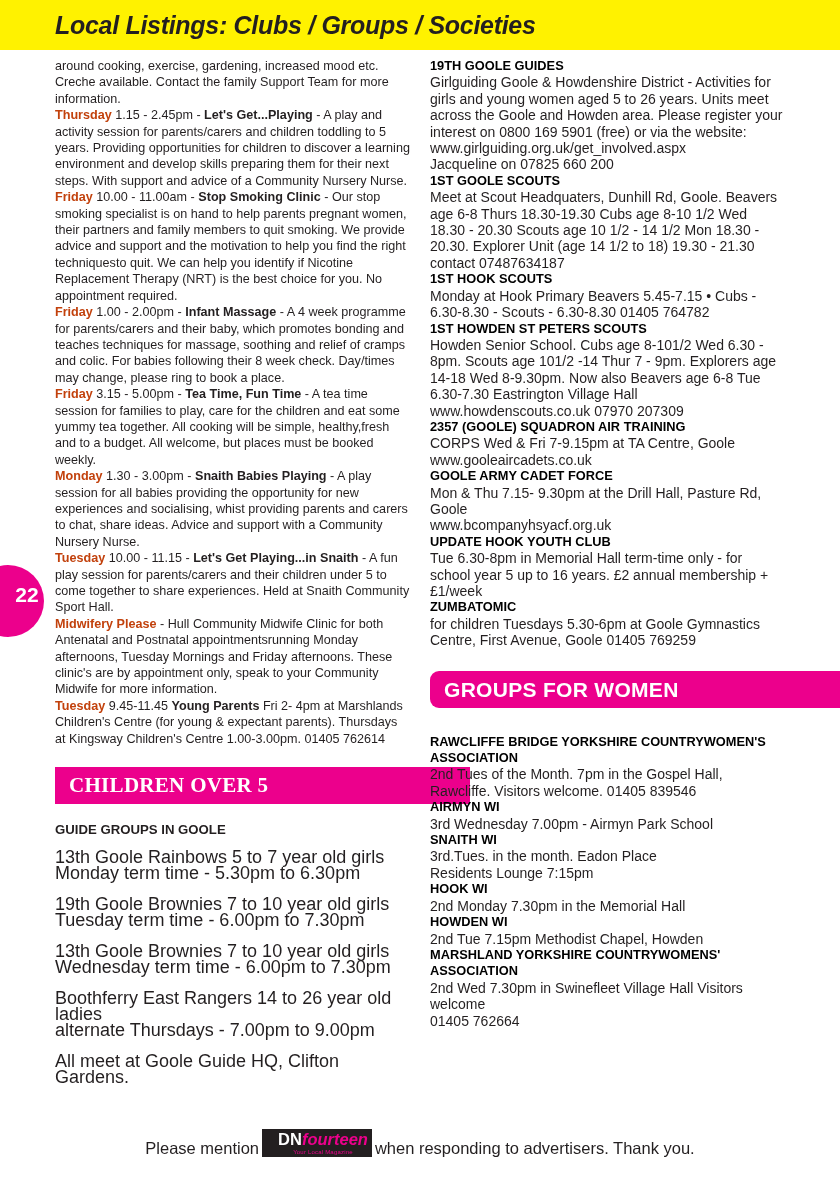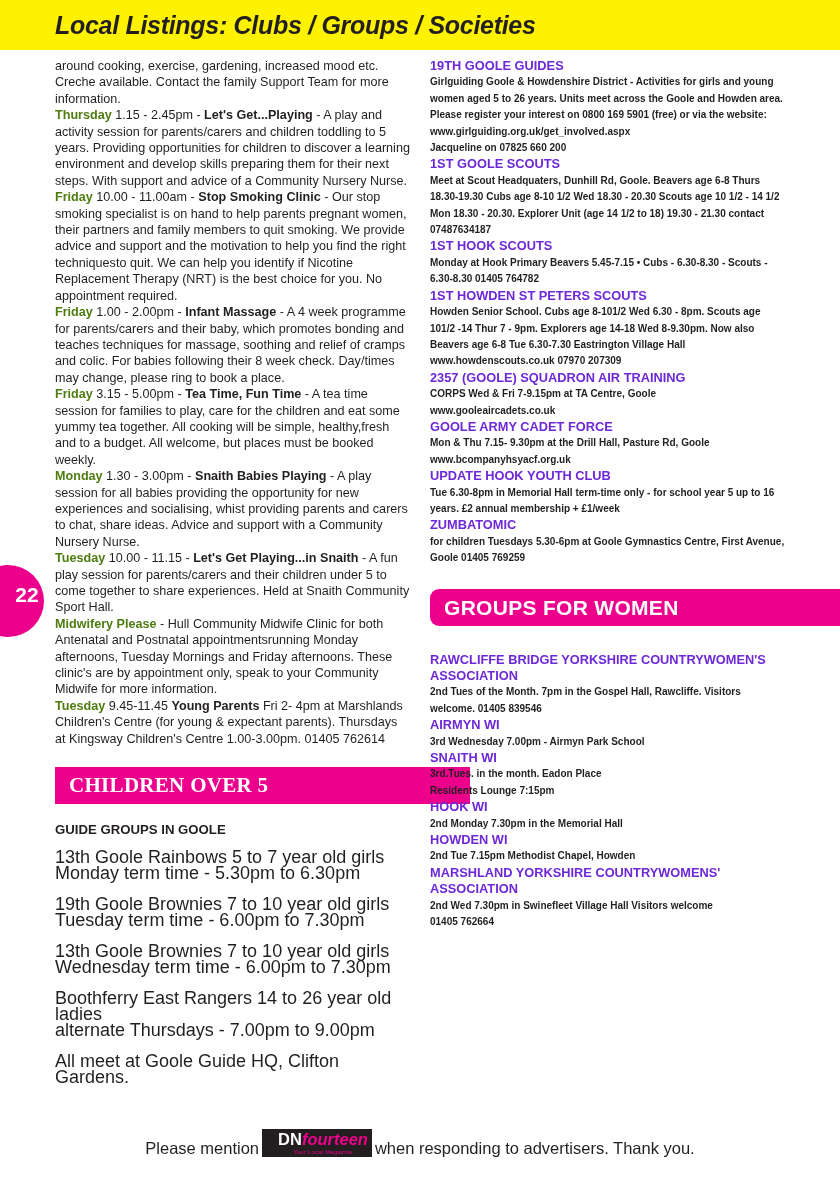--- a/index.html
+++ b/index.html
@@ -76,7 +76,7 @@
     font-size: 12.8px;
     font-weight: bold;
     line-height: 16.4px;
-    color: #6d28d9;
+    color: #000000;
   }
   .rc-body {
     font-size: 10px;

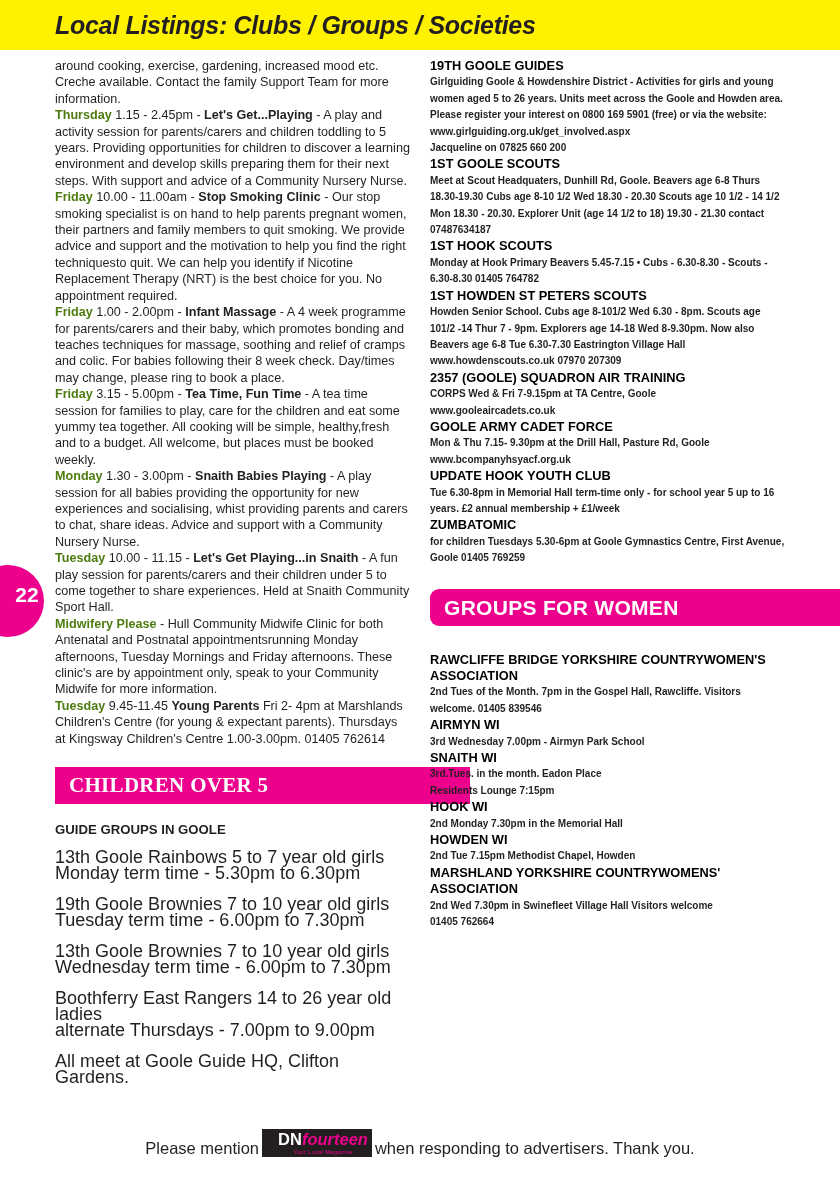--- a/index.html
+++ b/index.html
@@ -79,10 +79,9 @@
     color: #000000;
   }
   .rc-body {
-    font-size: 10px;
-    line-height: 16.4px;
-    color: #231f20;
-    font-weight: bold;
+    font-size: 14px;
+    line-height: 16.4px;
+    color: #231f20;
   }
 
   

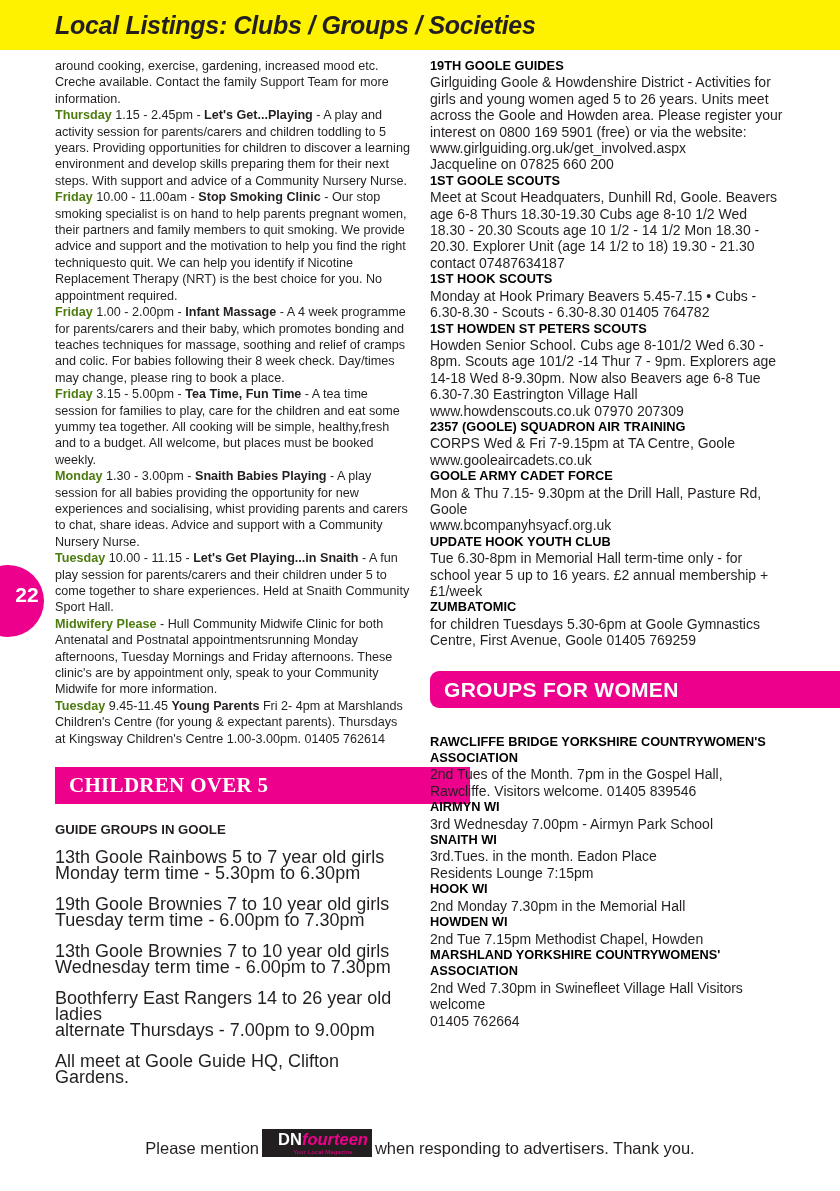--- a/index.html
+++ b/index.html
@@ -67,7 +67,7 @@
     color: #231f20;
   }
   .body-text b { font-weight: bold; }
-  .day { color: #4d7c0f; font-weight: bold; }
+  .day { color: #c2410c; font-weight: bold; }
 
   .entry { margin-bottom: 0px; }
 

